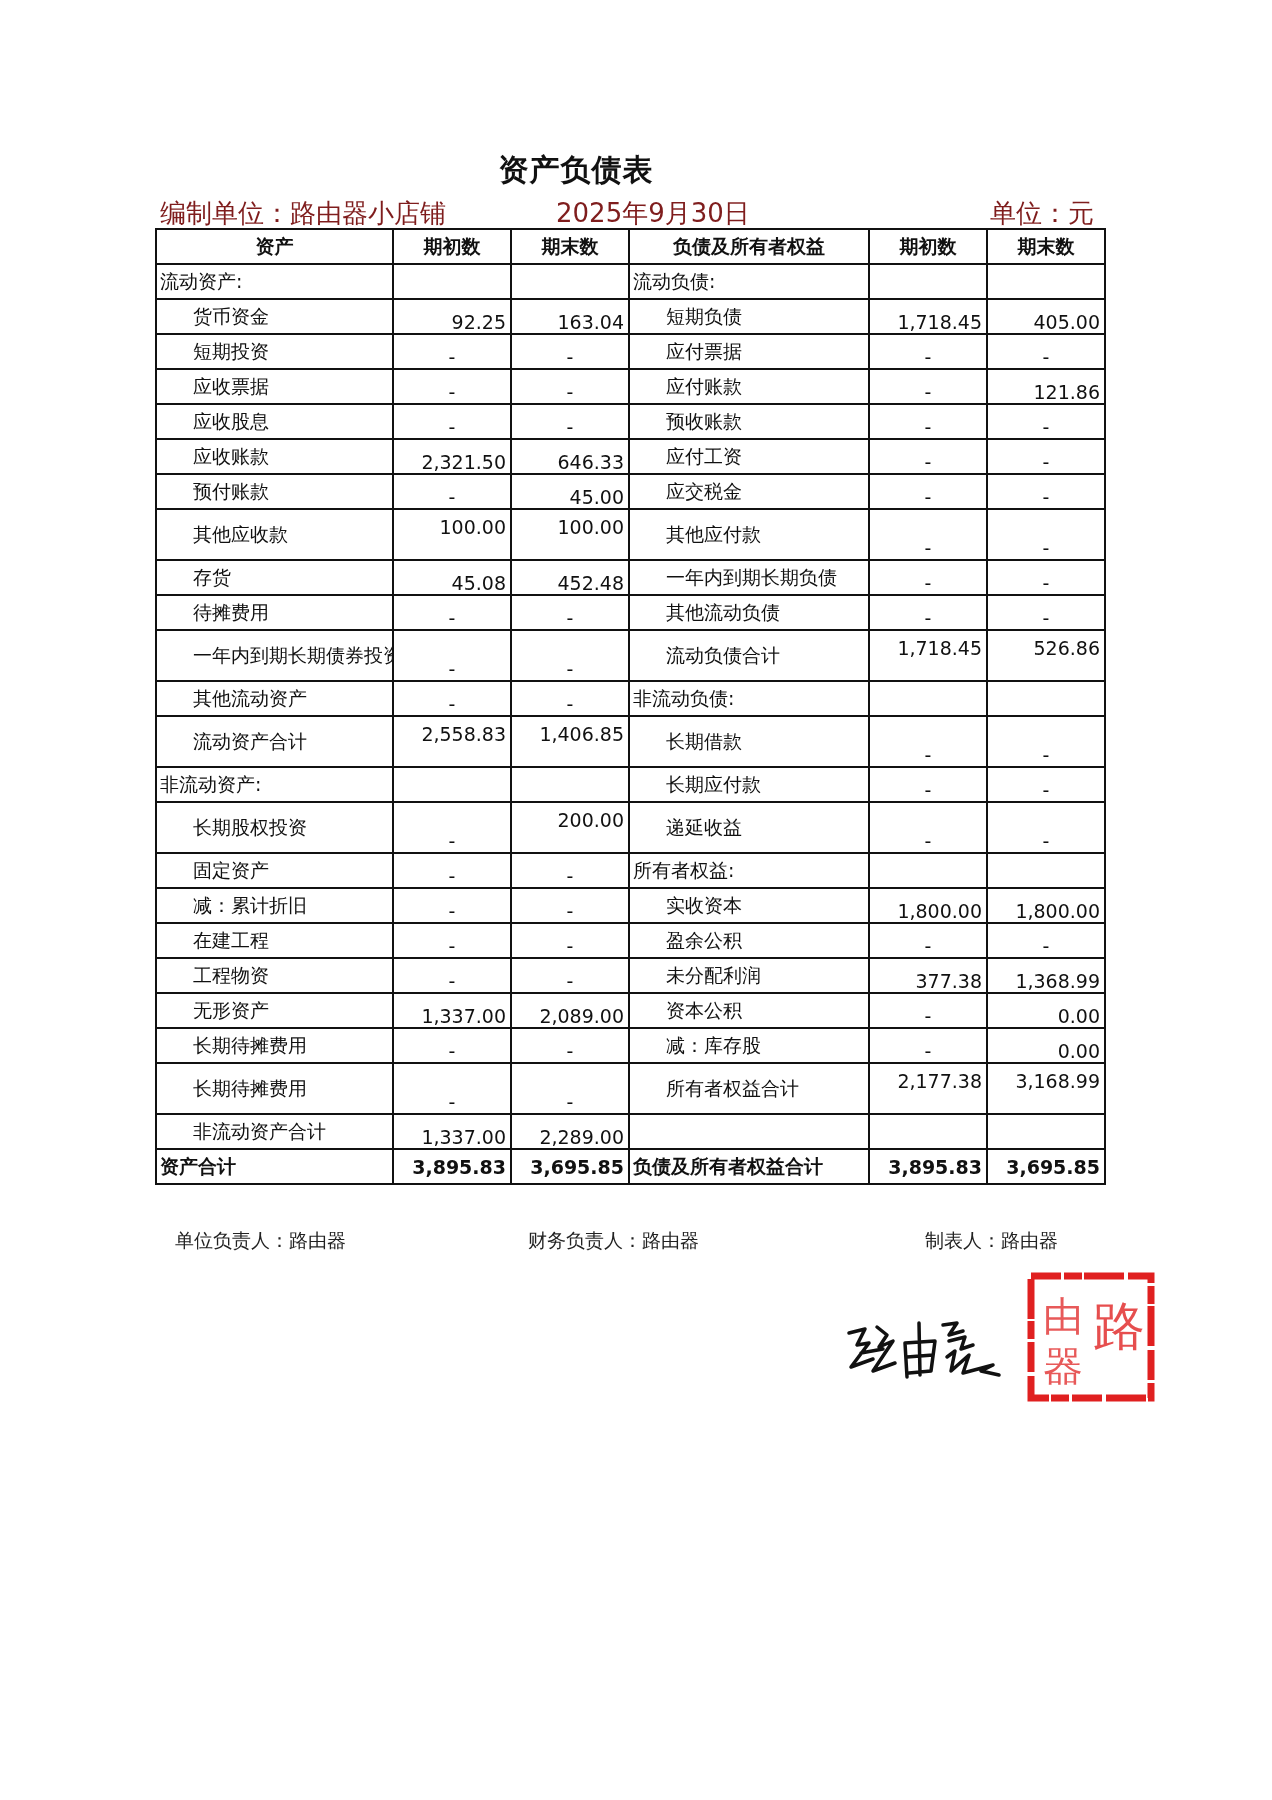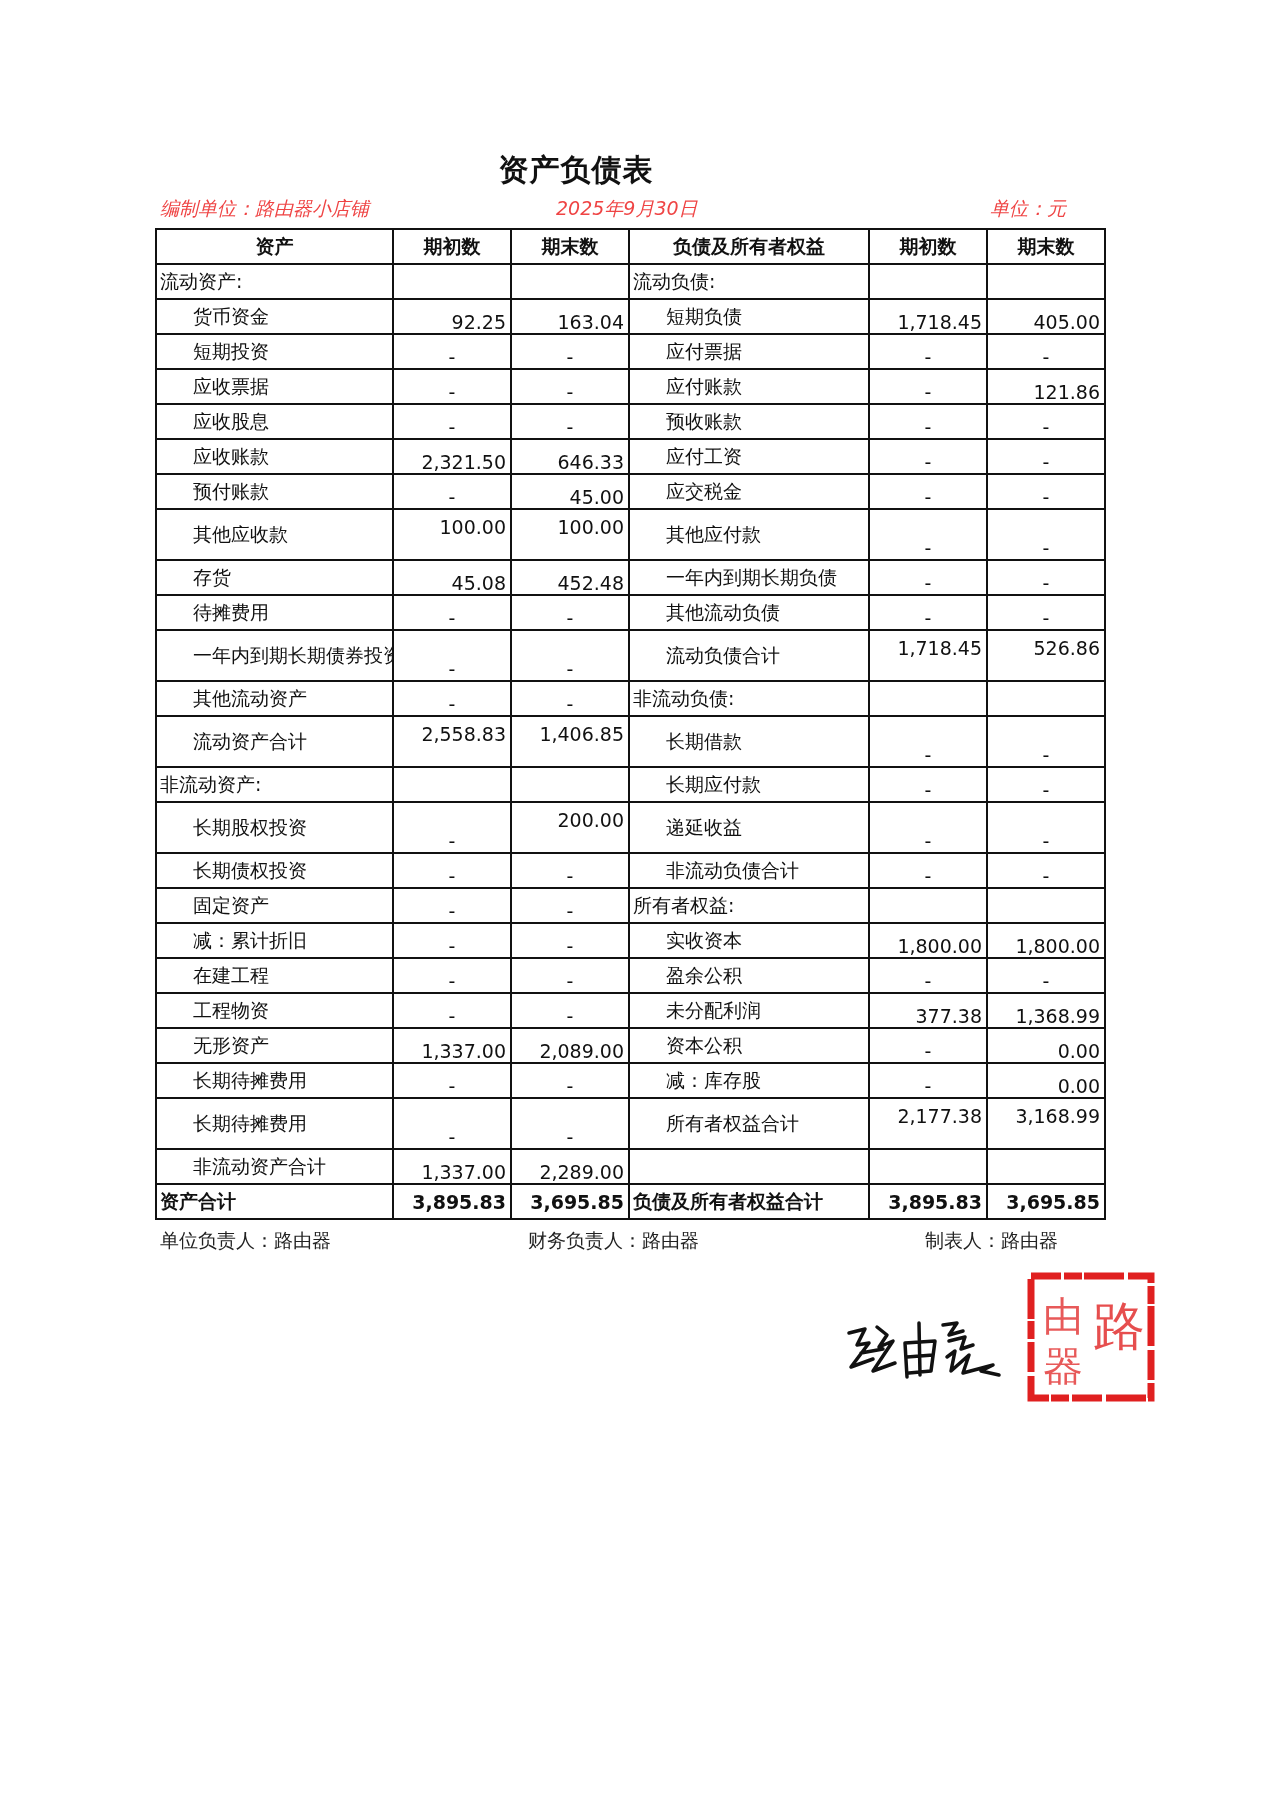--- a/index.html
+++ b/index.html
@@ -7,7 +7,7 @@
          font-family:"DejaVu Sans","Liberation Sans",sans-serif; color:#111; }
   .title { position:absolute; left:0; width:1152px; top:150px; text-align:center;
            font-size:30px; font-weight:bold; letter-spacing:1px; }
-  .meta { position:absolute; top:196px; font-size:19px; color:#ef4444;font-style:italic; }
+  .meta { position:absolute; top:196px; font-size:26px; color:#7f1d1d; }
   .meta-left { left:160px; }
   .meta-mid { left:556px; }
   .meta-right { left:990px; }

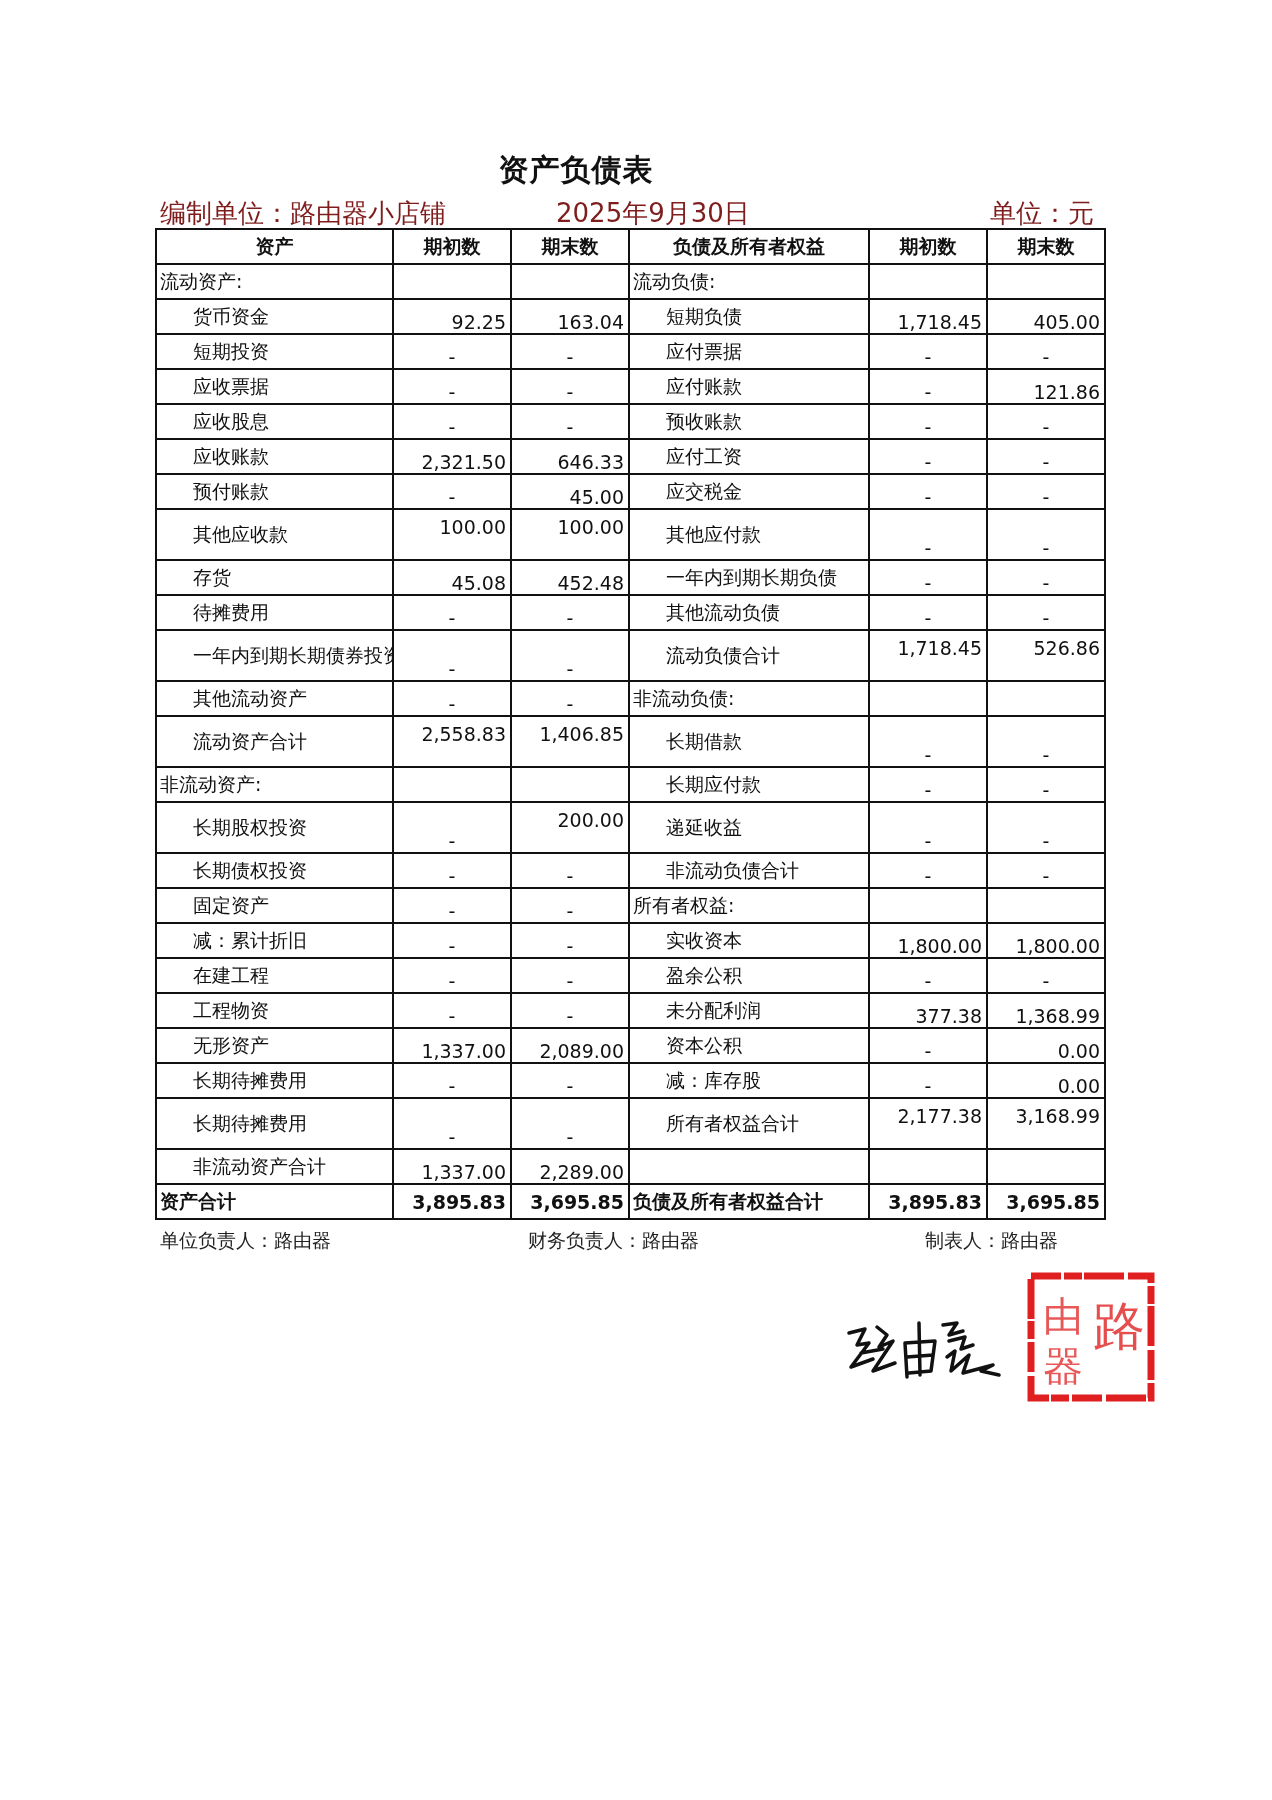--- a/index.html
+++ b/index.html
@@ -180,14 +180,6 @@
         <td class="dash">-</td>
       </tr>
       <tr>
-        <td class="lbl indent">长期债权投资</td>
-        <td class="dash">-</td>
-        <td class="dash">-</td>
-        <td class="lbl indent">非流动负债合计</td>
-        <td class="dash">-</td>
-        <td class="dash">-</td>
-      </tr>
-      <tr>
         <td class="lbl indent">固定资产</td>
         <td class="dash">-</td>
         <td class="dash">-</td>

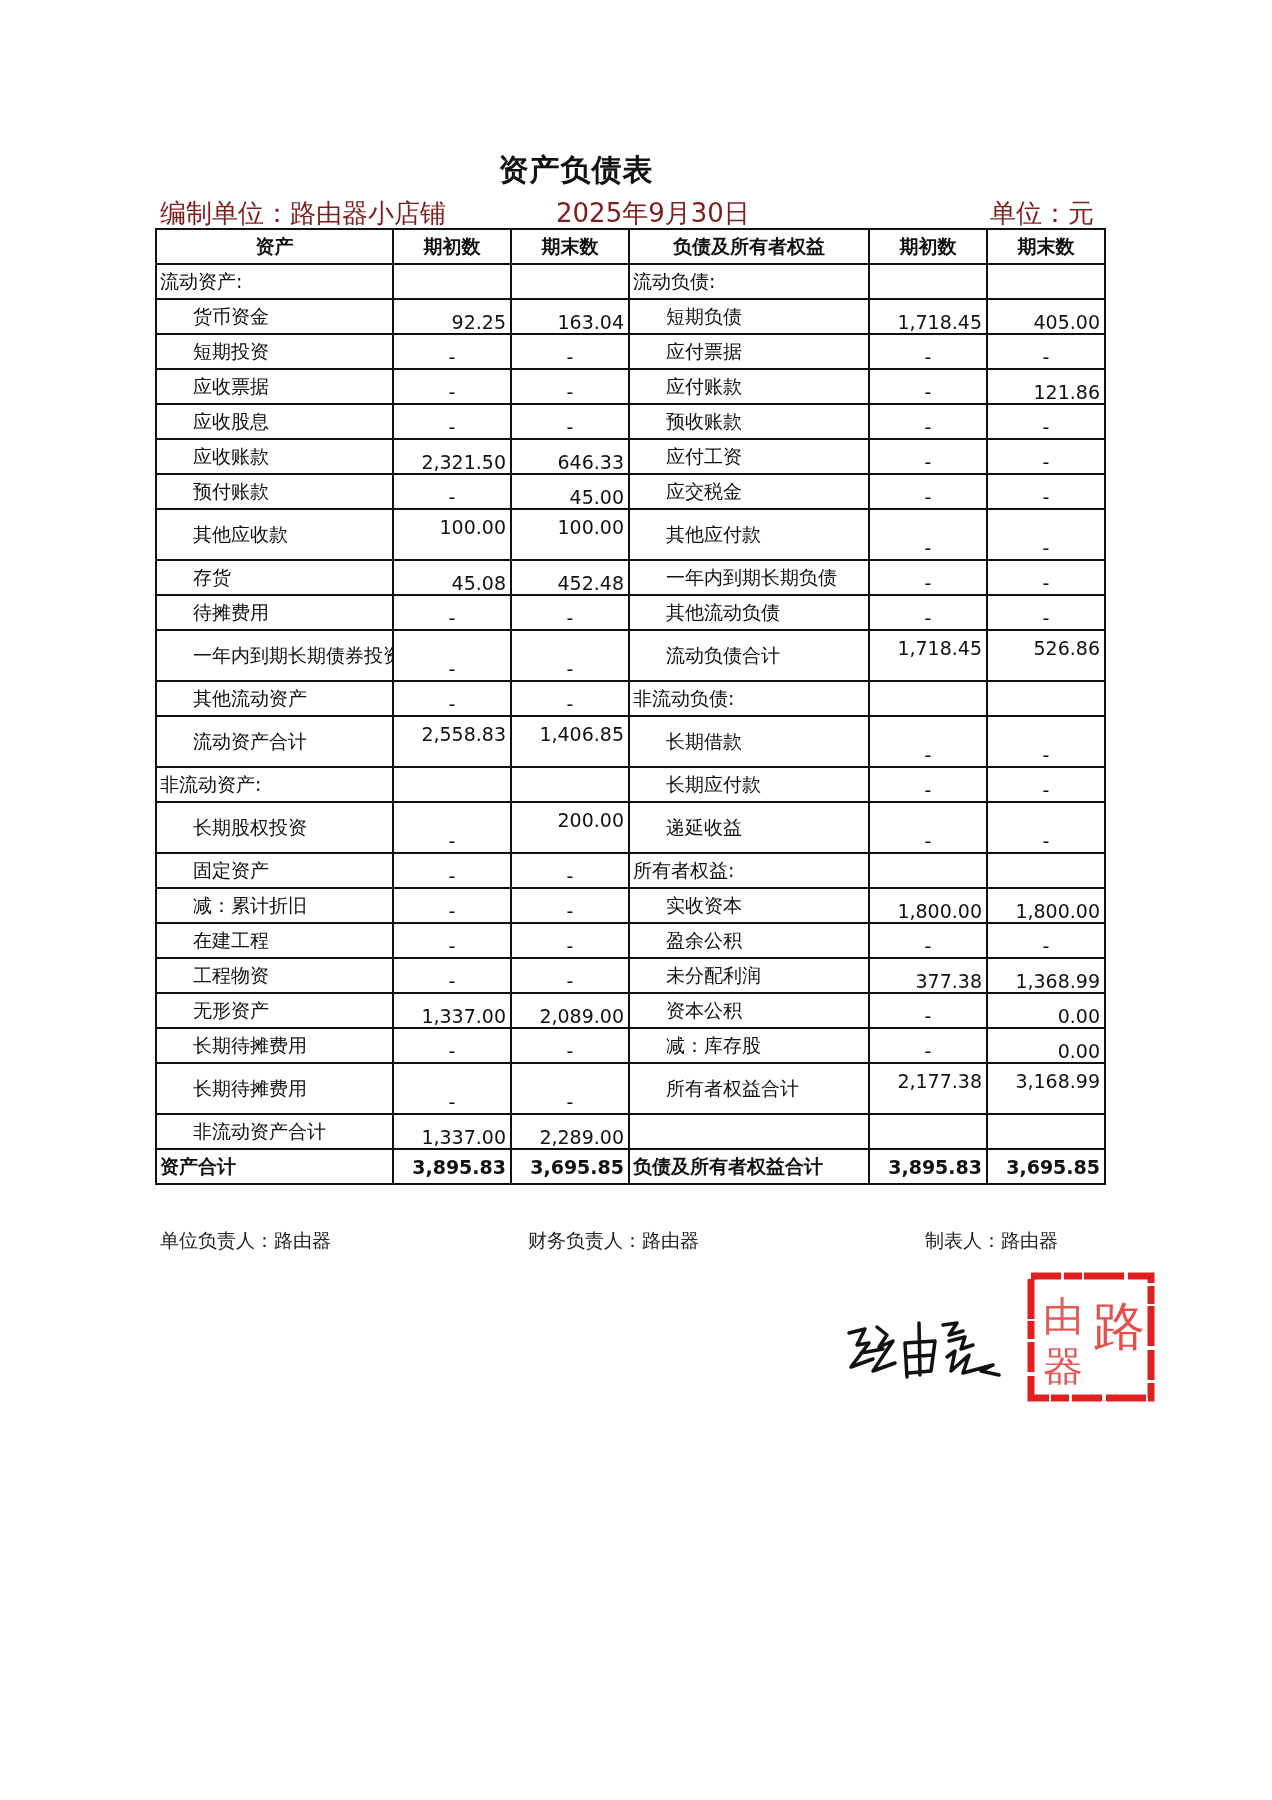--- a/index.html
+++ b/index.html
@@ -27,7 +27,7 @@
   td.dash { text-align:center; vertical-align:bottom; padding-bottom:4px; }
   tr.total td { font-weight:bold; vertical-align:middle; padding-bottom:0; }
   .footer { position:absolute; top:1228px; font-size:19px; color:#222; }
-  .f1 { left:160px; } .f2 { left:528px; } .f3 { left:925px; }
+  .f1 { left:175px; } .f2 { left:528px; } .f3 { left:925px; }
   .signature { position:absolute; left:843px; top:1305px; width:160px; height:85px; }
   .seal { position:absolute; left:1027px; top:1272px; width:128px; height:130px; }
 </style>

